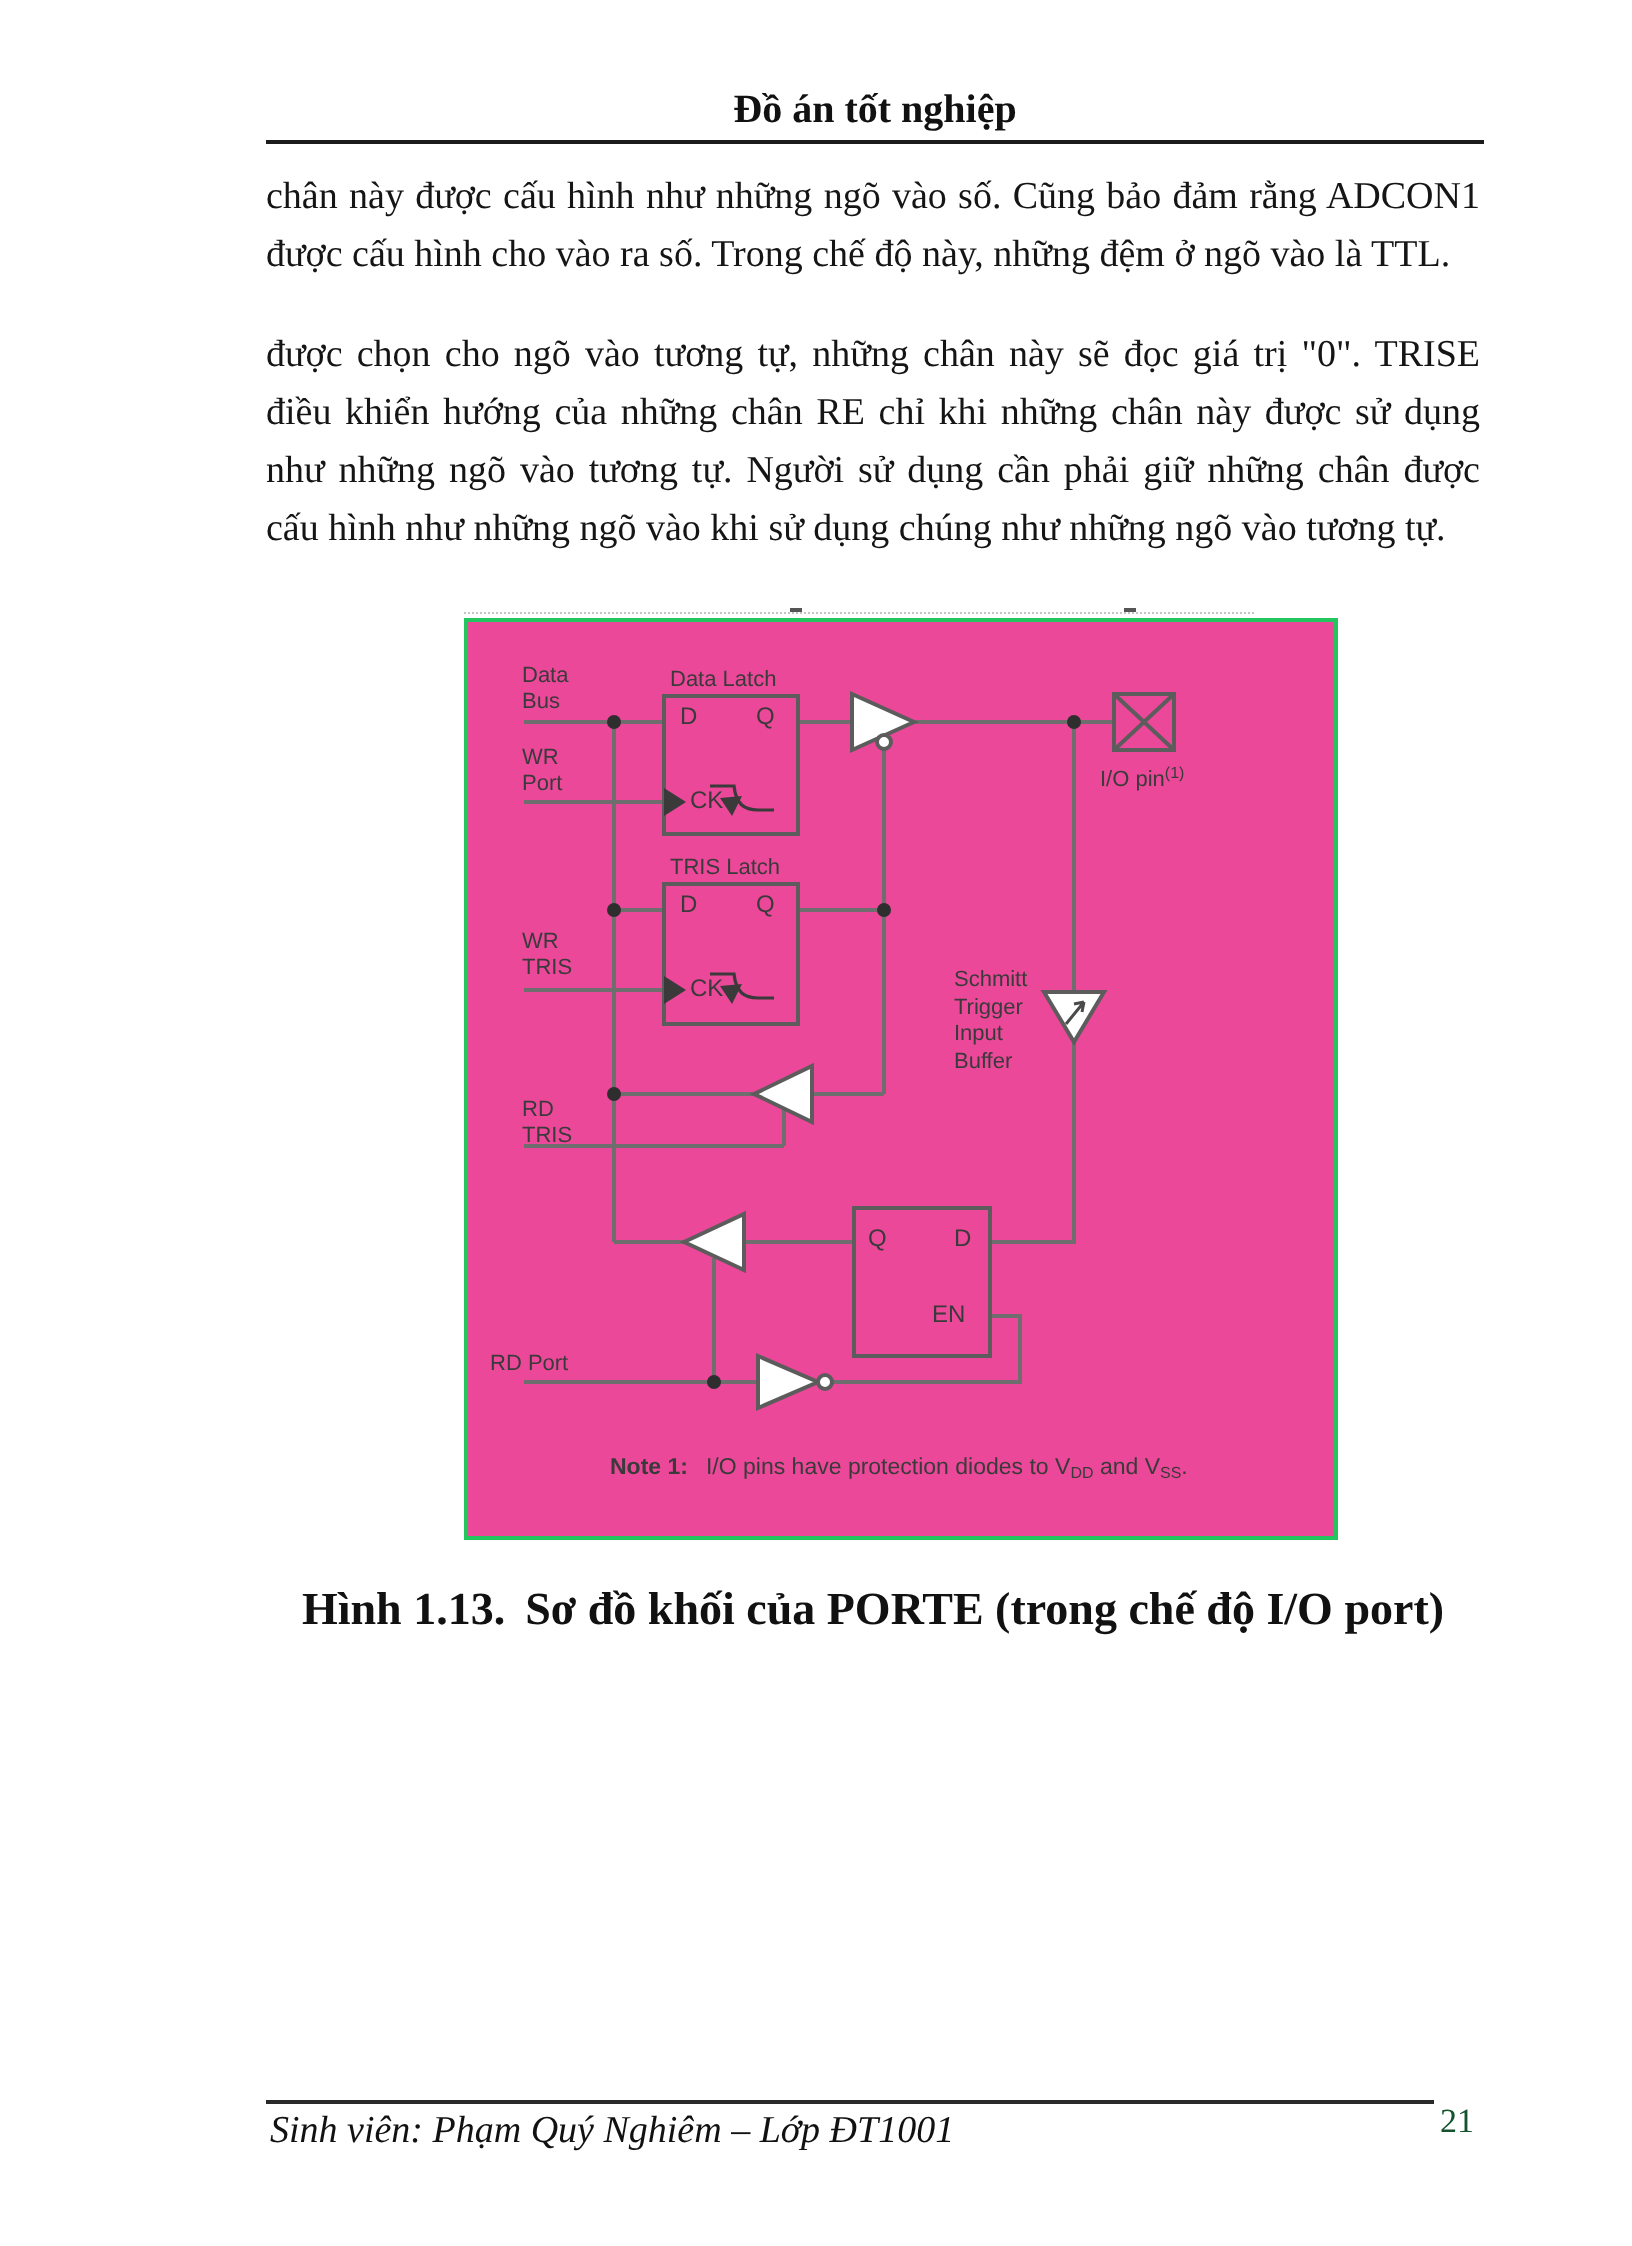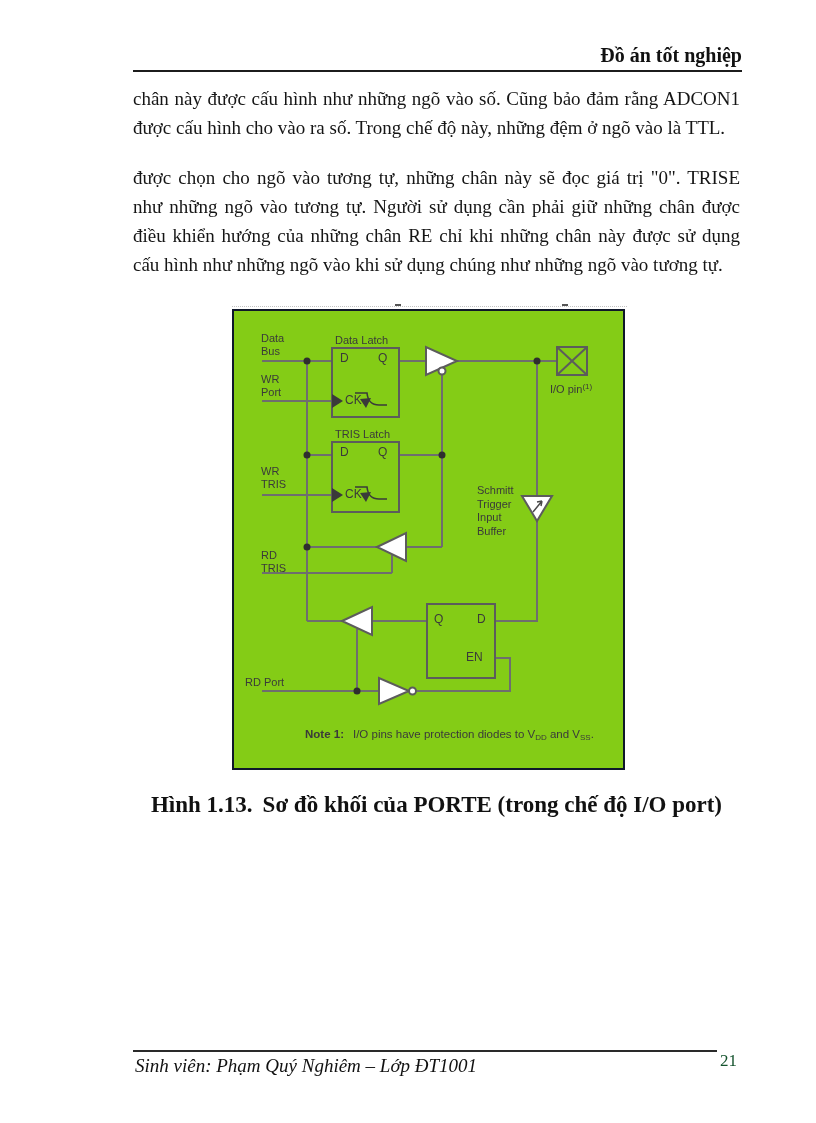--- a/index.html
+++ b/index.html
@@ -8,7 +8,7 @@
   .abs{position:absolute;}
 
   
-  .hdr-title{left:133px;top:44px;width:609px;text-align:right;
+  .hdr-title{left:133px;top:44px;width:609px;text-align:center;
              font-size:20px;font-weight:bold;color:#111;font-family:Liberation Serif, serif;}
   .hdr-rule{left:133px;top:70px;width:609px;height:2px;background:#1c1c1c;}
 

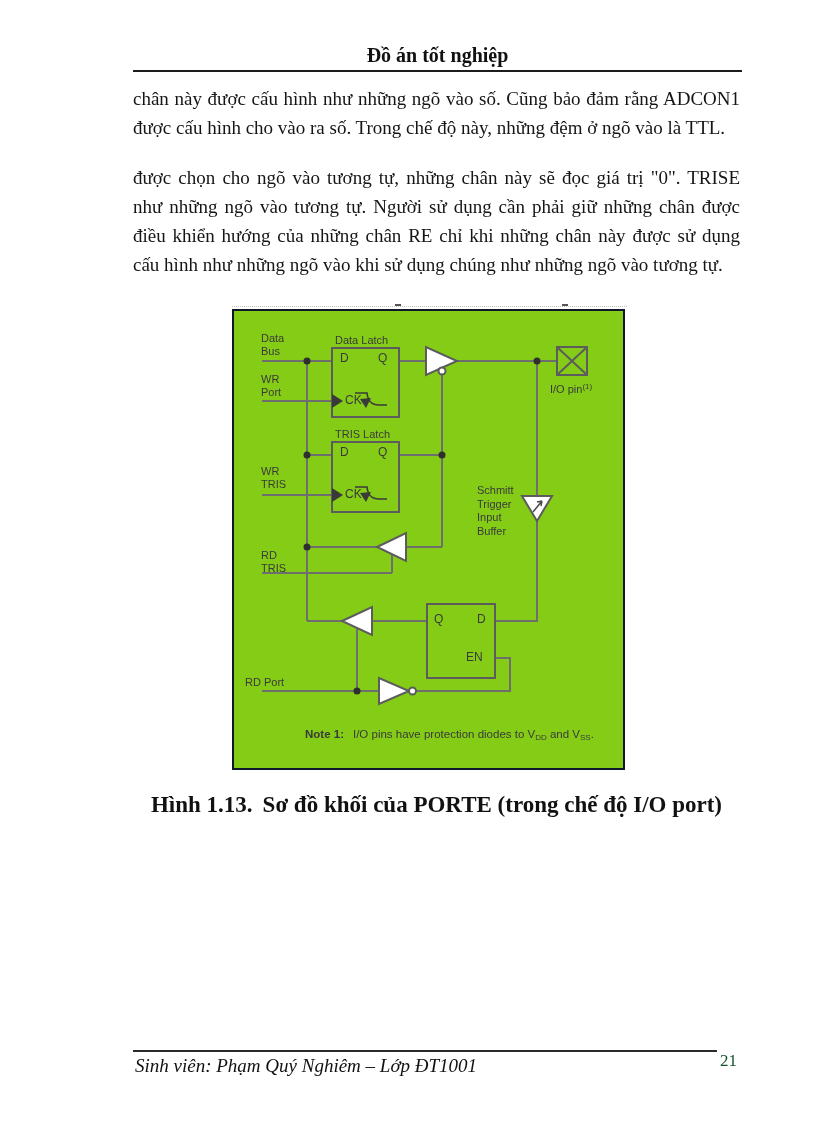--- a/index.html
+++ b/index.html
@@ -56,8 +56,8 @@
   </div>
   <div class="p2">
     <div class="tline">được chọn cho ngõ vào tương tự, những chân này sẽ đọc giá trị "0". TRISE</div>
+    <div class="tline">điều khiển hướng của những chân RE chỉ khi những chân này được sử dụng</div>
     <div class="tline">như những ngõ vào tương tự. Người sử dụng cần phải giữ những chân được</div>
-    <div class="tline">điều khiển hướng của những chân RE chỉ khi những chân này được sử dụng</div>
     <div class="tline last">cấu hình như những ngõ vào khi sử dụng chúng như những ngõ vào tương tự.</div>
   </div>
 </div>

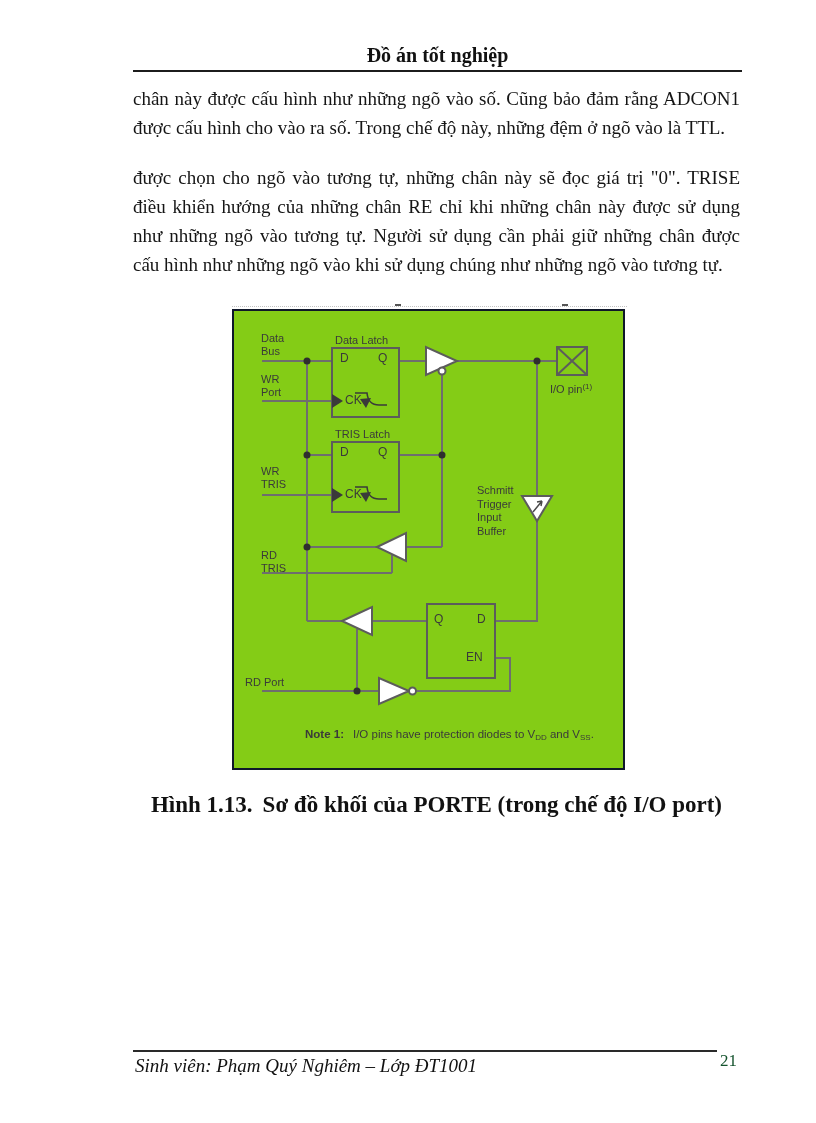--- a/index.html
+++ b/index.html
@@ -21,8 +21,8 @@
   .indent{text-indent:37px;}
 
   
-  .fig{left:232px;top:309px;width:393px;height:461px;
-       border:2px solid #0f172a;box-sizing:border-box;background:#84cc16;}
+  .fig{left:232px;top:309px;width:437px;height:461px;
+       border:2px solid #22c55e;box-sizing:border-box;background:#ec4899;}
   .artifact{left:232px;top:306px;width:395px;height:0;border-top:1px dotted #c4c4c4;}
   .mark{height:2px;background:#555;}
   .dlabel{position:absolute;font-family:"Liberation Sans", sans-serif;

